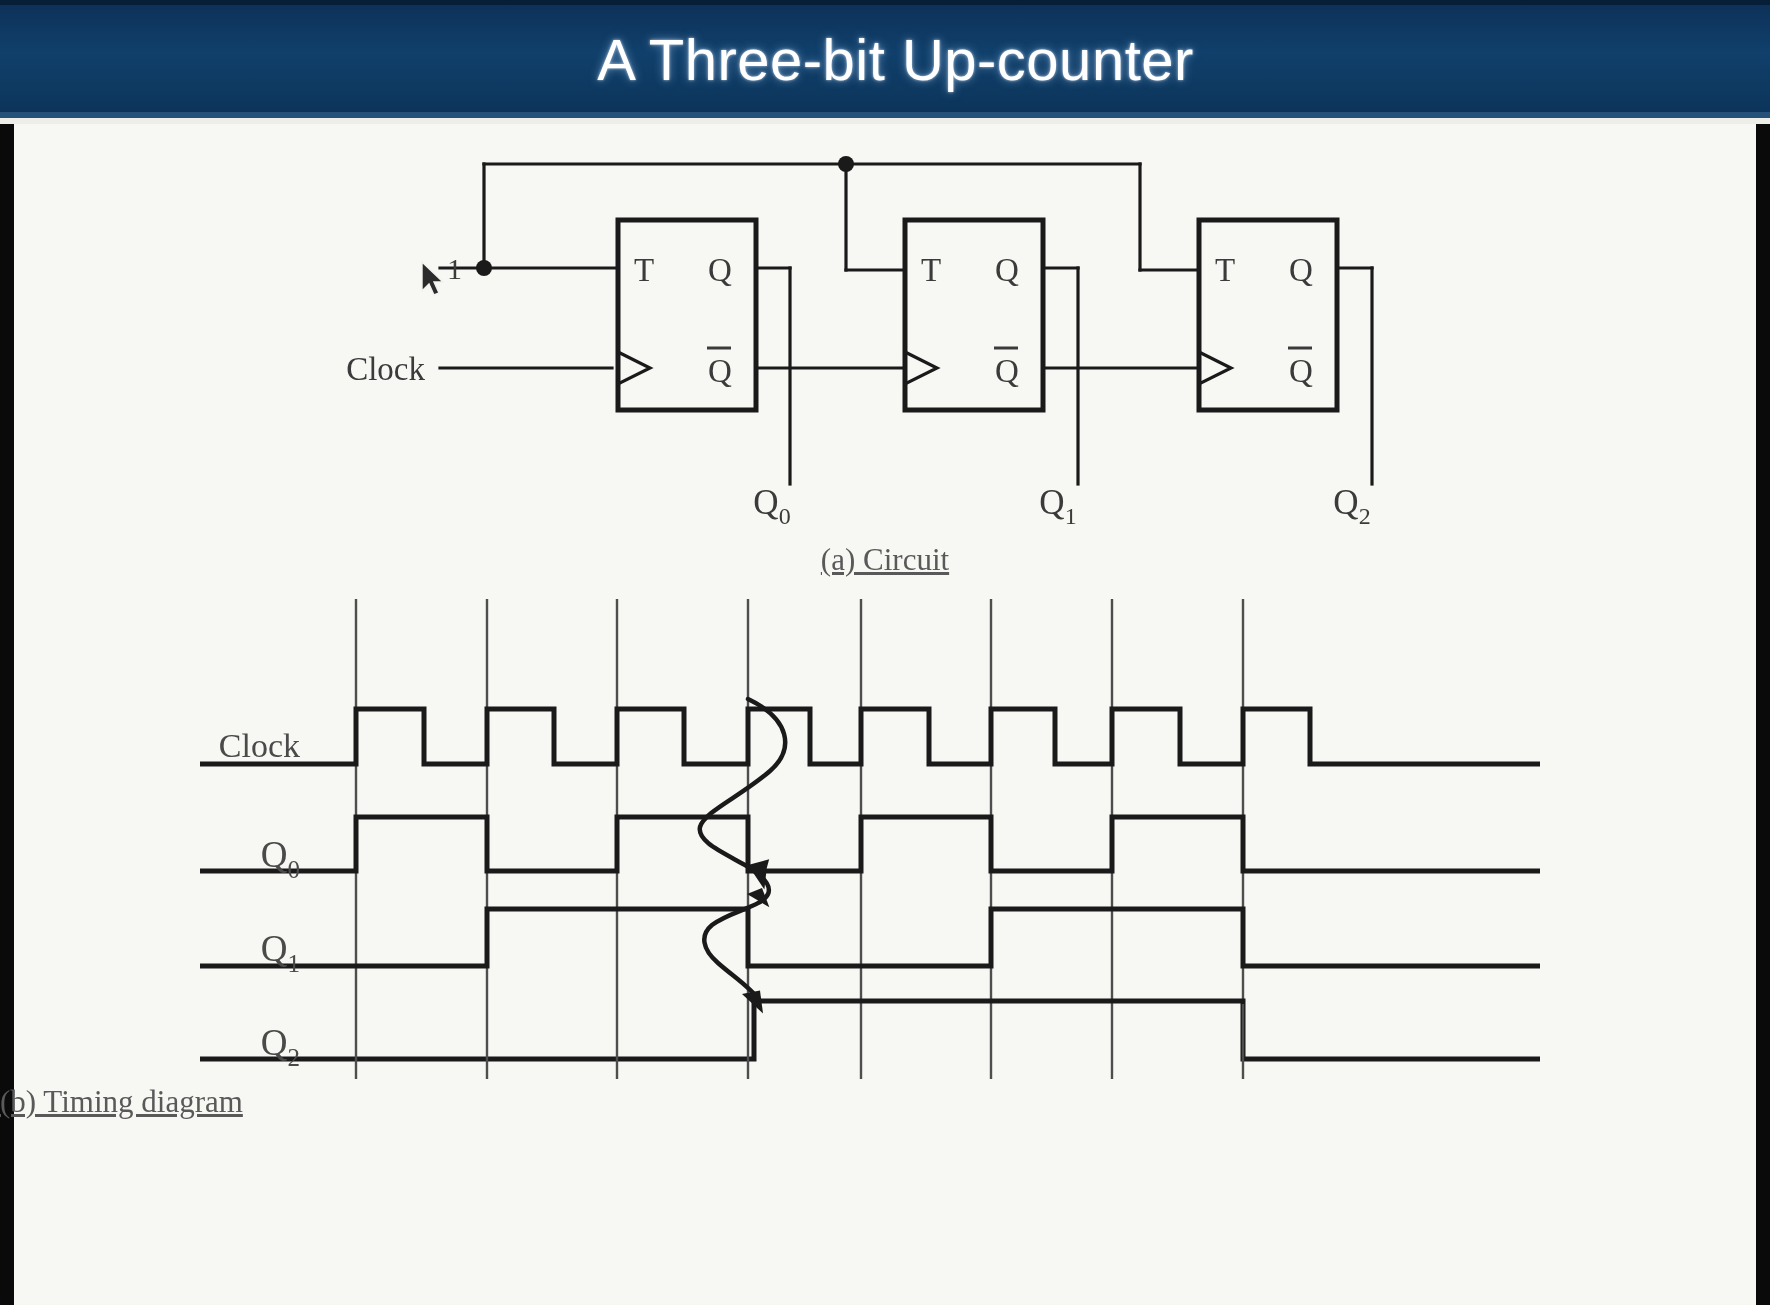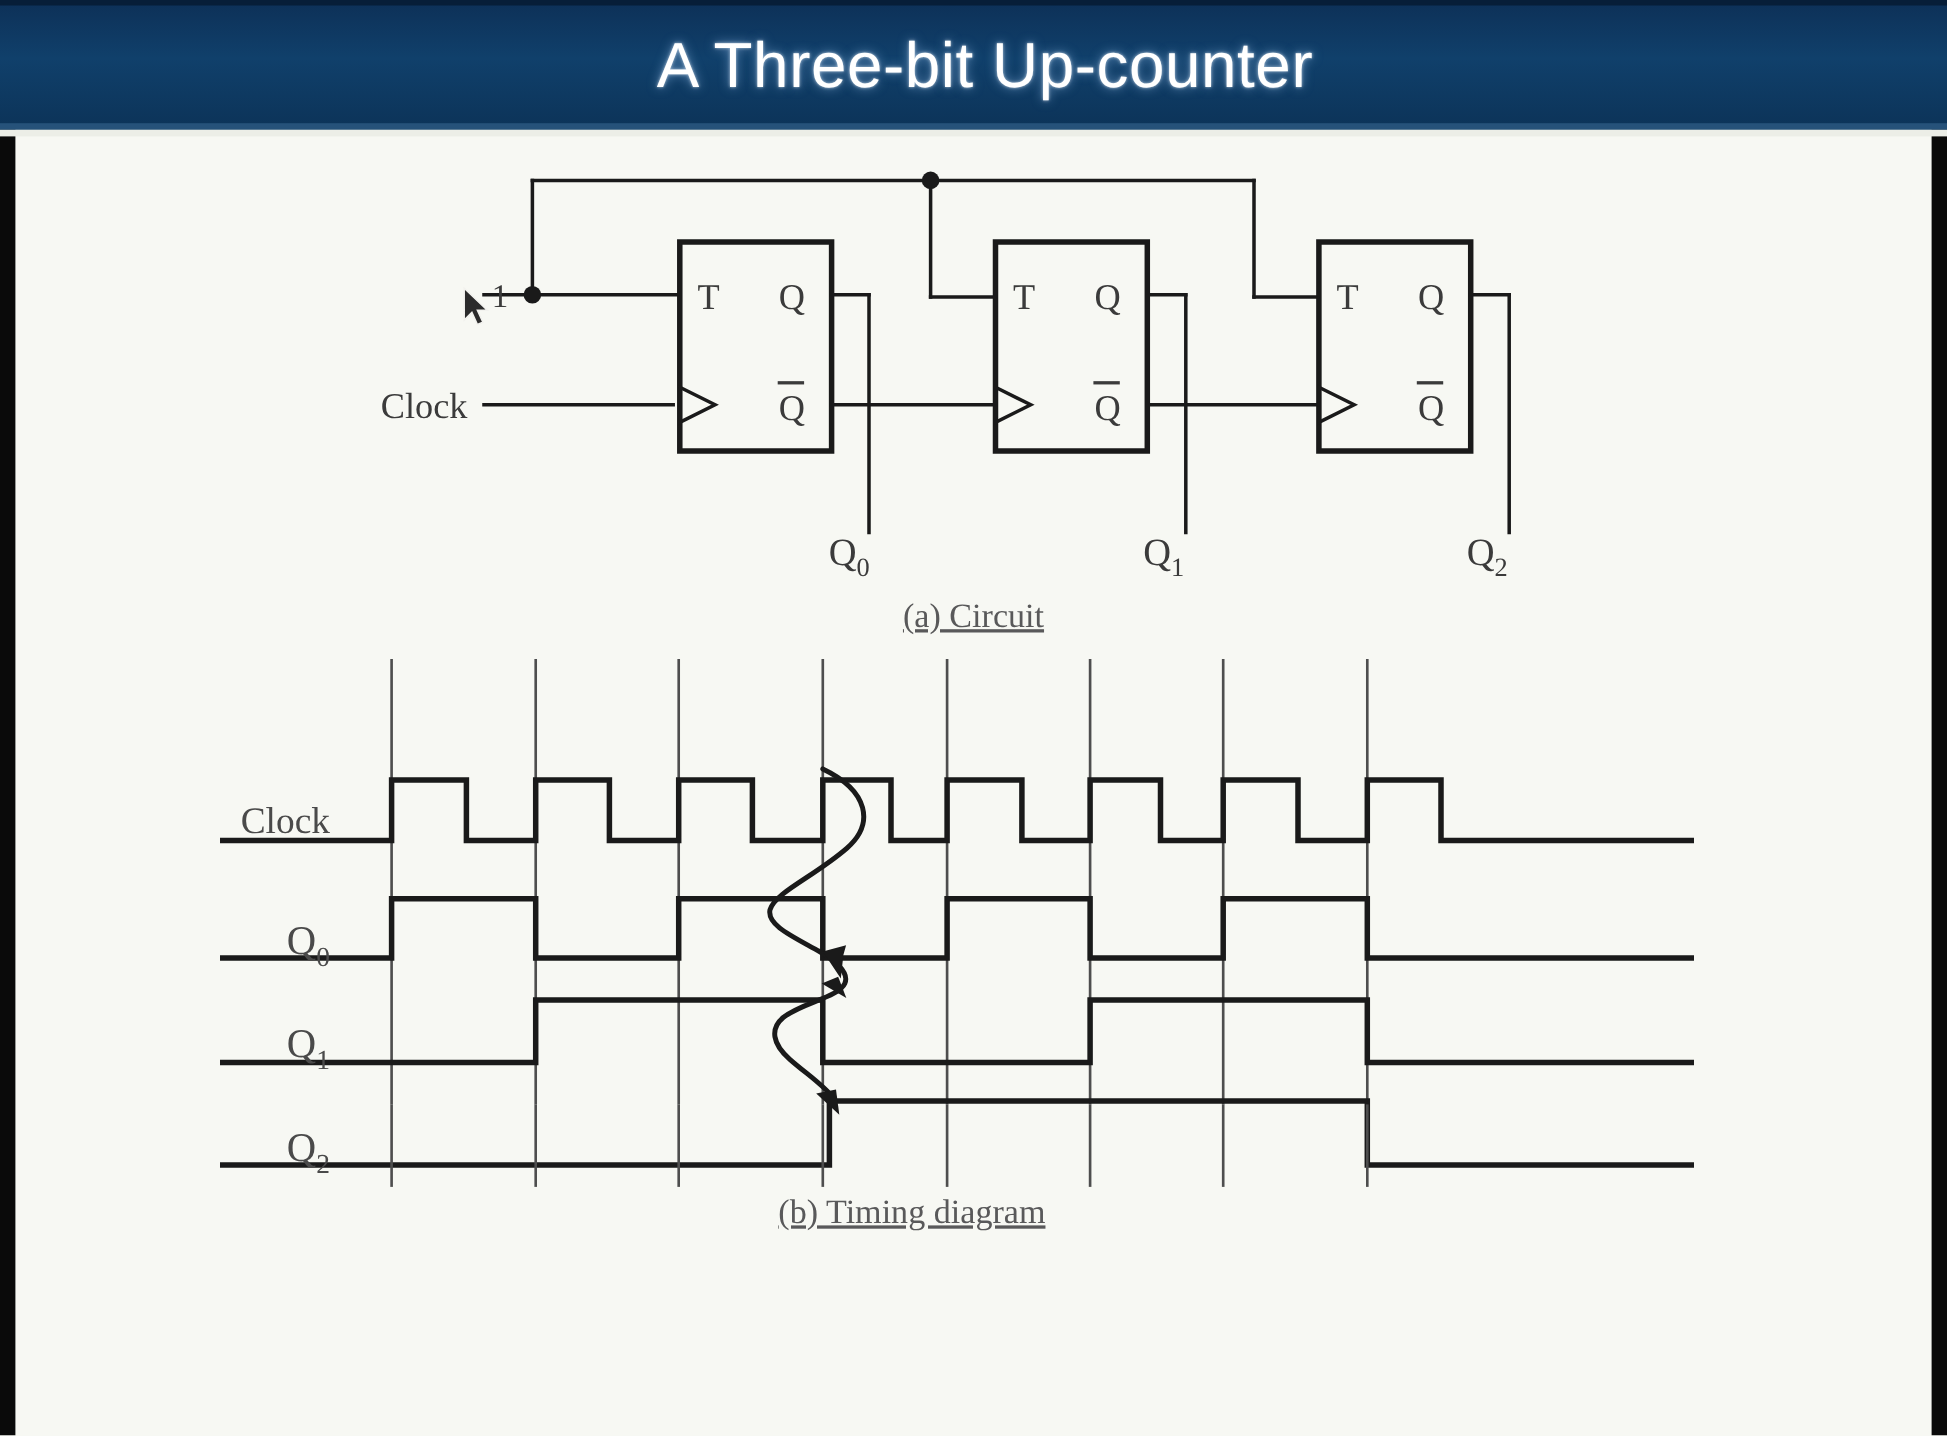--- a/index.html
+++ b/index.html
@@ -54,7 +54,7 @@
     text-decoration:underline;
   }
   .cap-a{left:0;top:418px;width:1770px;text-align:center;}
-  .cap-b{left:16px;top:960px;width:1626px;text-align:center;}
+  .cap-b{left:0;top:960px;width:1626px;text-align:left;}
   .sidebar-dark{
     position:absolute;left:0;top:0;width:14px;height:1305px;
     background:#0a0a0a;

